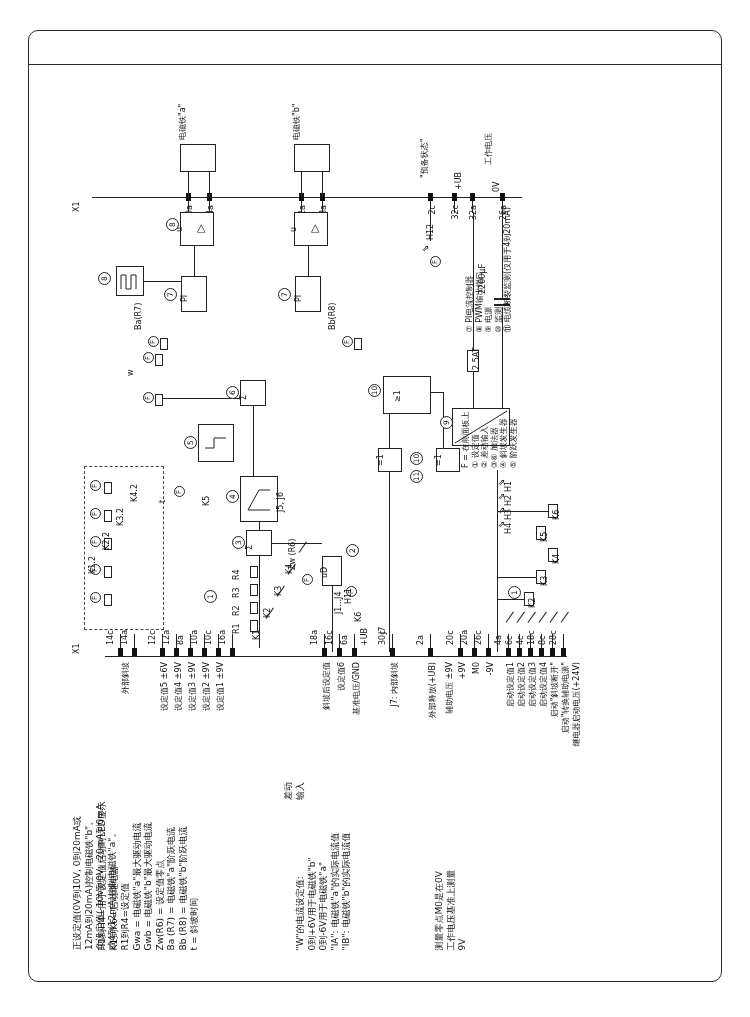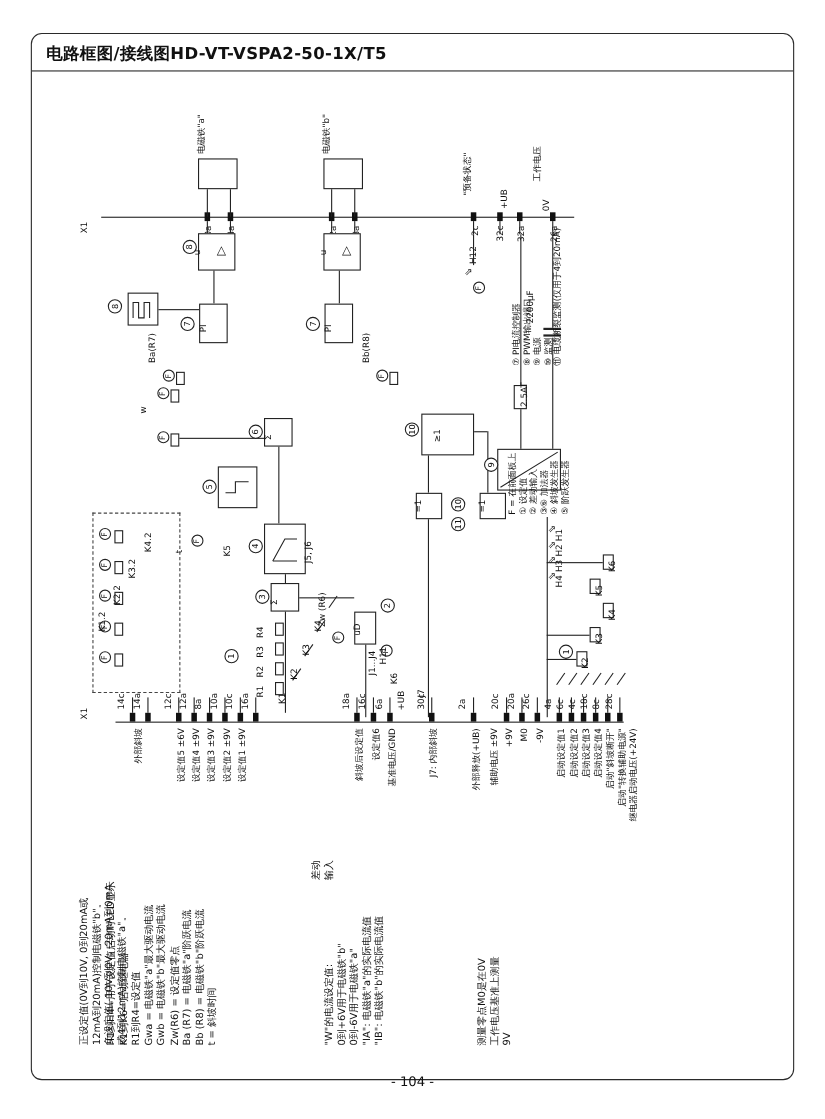--- a/index.html
+++ b/index.html
@@ -40,7 +40,6 @@
 
 <div class="page">
   <div class="frame"></div>
-  <div class="title">电路框图/接线图HD-VT-VSPA2-50-1X/T5</div>
   <div class="title-rule"></div>
   <div class="pagenum">- 104 -</div>
 

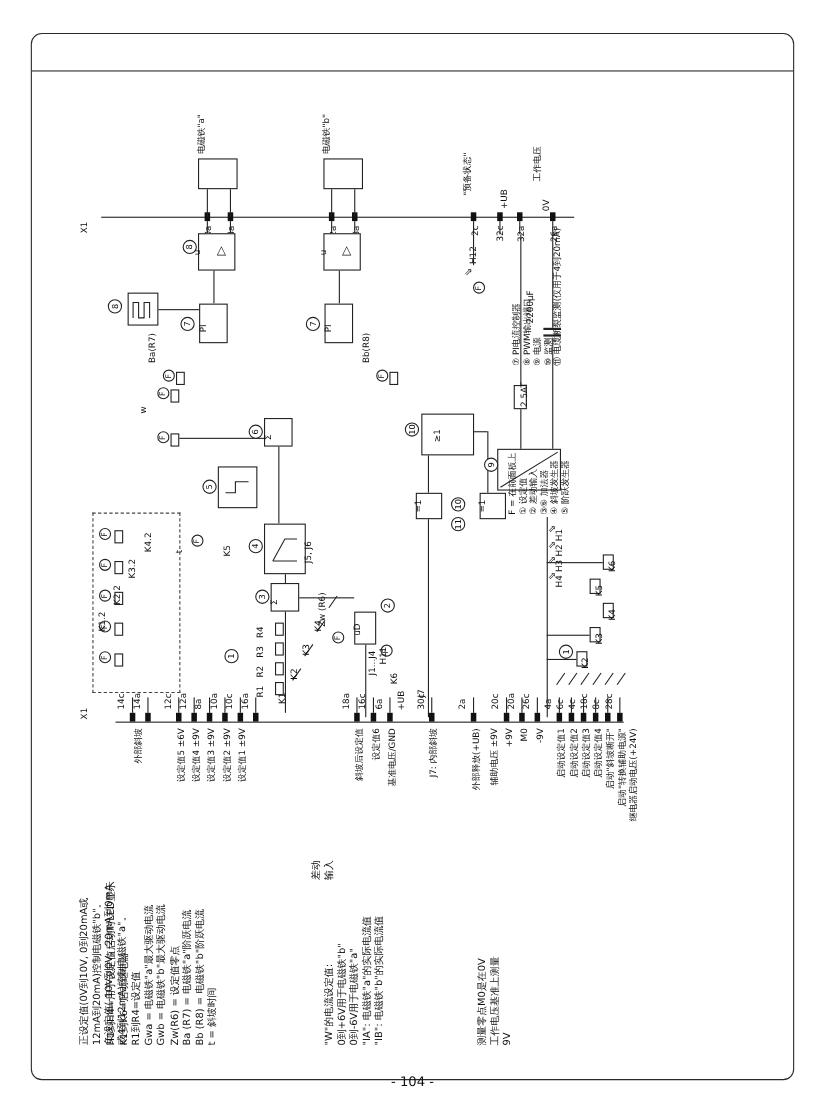--- a/index.html
+++ b/index.html
@@ -41,7 +41,6 @@
 <div class="page">
   <div class="frame"></div>
   <div class="title-rule"></div>
-  <div class="pagenum">- 104 -</div>
 
   <div class="hl" style="left:92px;top:197px;width:430px;"></div>
   <span class="vu" style="left:82px;top:212px;"><span>X1</span></span>

